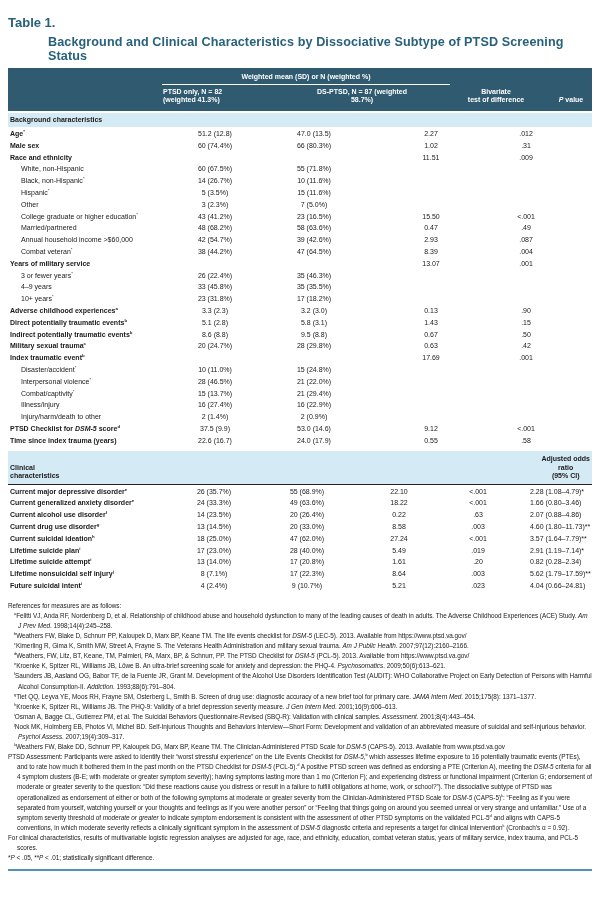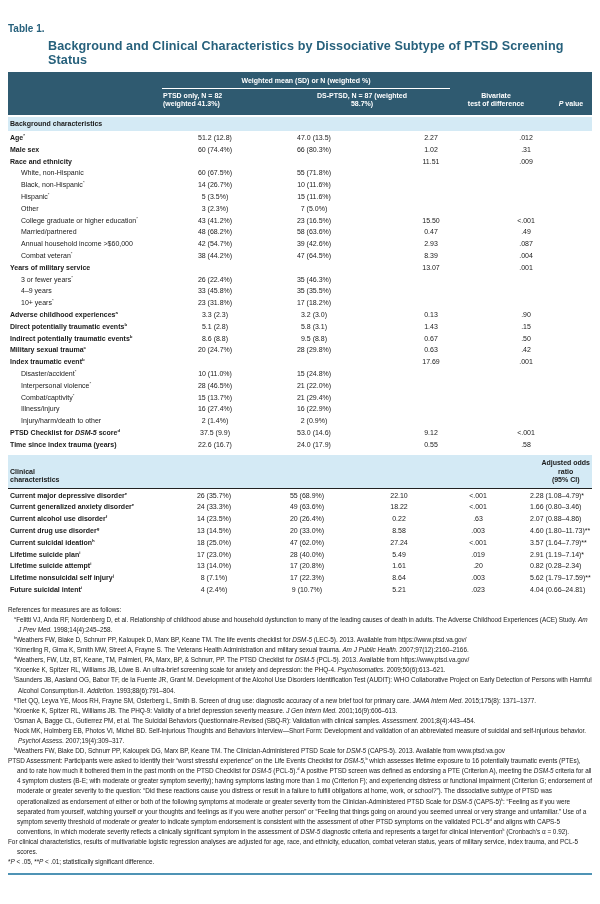--- a/index.html
+++ b/index.html
@@ -16,7 +16,7 @@
     font-family:"Liberation Sans",sans-serif;
   }
   .wrap{padding:7px 8px 0 8px;}
-  .tlabel{font-size:10px;font-weight:bold;color:var(--title);margin:16px 0 5px 0;}
+  .tlabel{font-size:13px;font-weight:bold;color:var(--title);margin:8px 0 5px 0;}
   .title{font-size:12.6px;font-weight:bold;color:var(--title);margin:0 0 5px 0;letter-spacing:.1px;padding-left:40px;}
 
   

